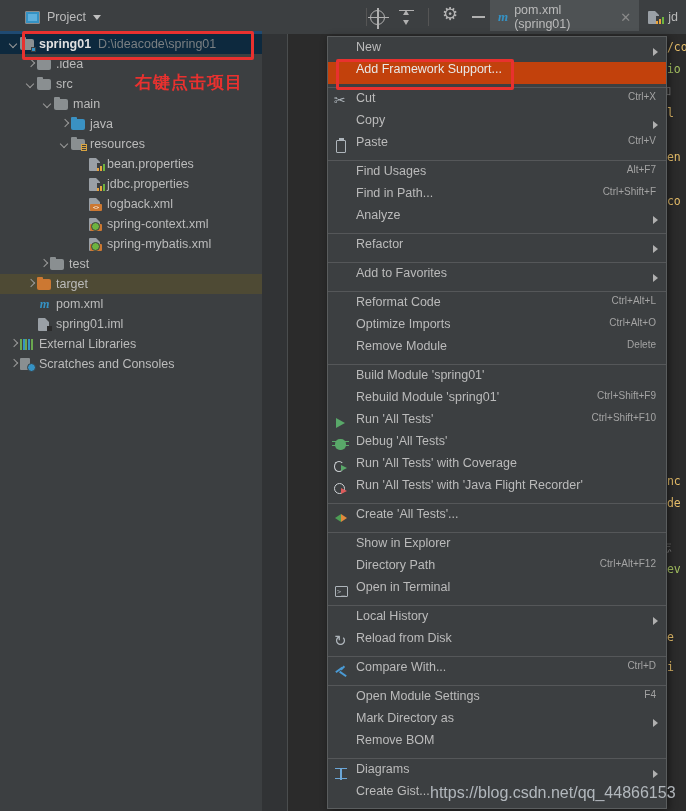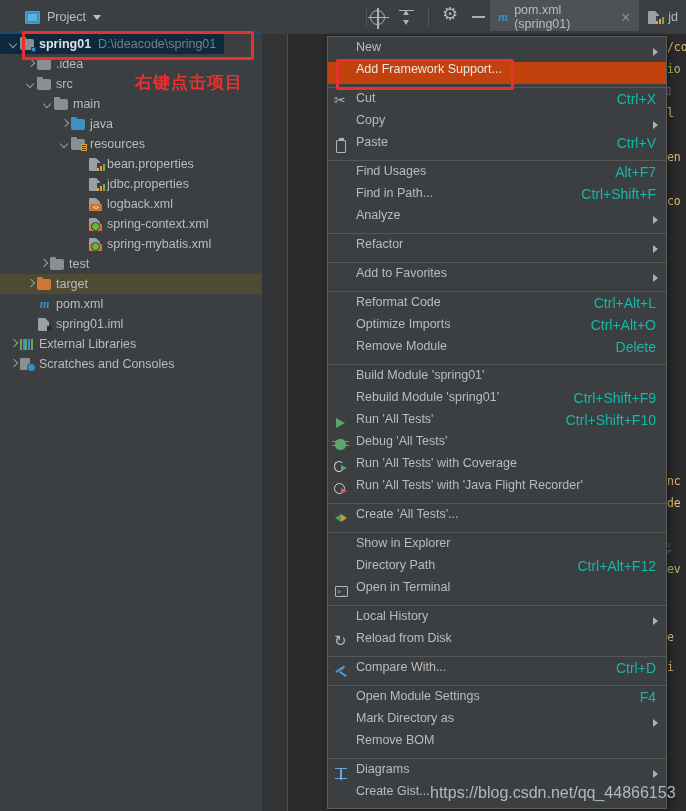--- a/index.html
+++ b/index.html
@@ -133,7 +133,7 @@
     display: flex; align-items: center; font-size: 12.5px; color: #bbbbbb;
     white-space: nowrap;
   }
-  .trow.sel-blue { background: #0d293e; width: 224px; }
+  .trow.sel-blue { background: #0d293e; width: 262px; }
   .trow.sel-olive { background: #4e4a34; width: 262px; }
   .twist {
     width: 12px; height: 12px; position: relative; flex: 0 0 12px;

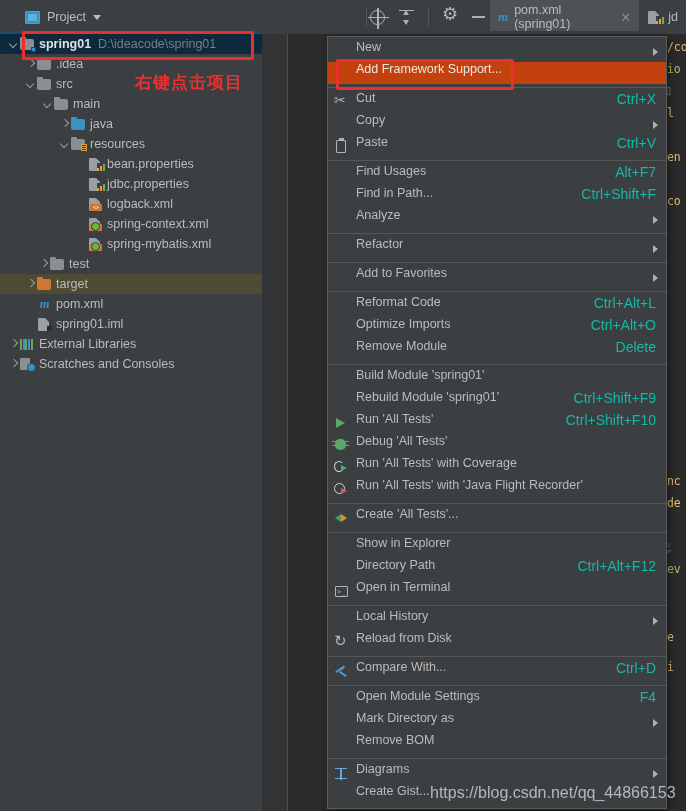--- a/index.html
+++ b/index.html
@@ -223,7 +223,7 @@
     white-space: nowrap;
   }
   .mi.hl { background: #c2410c; color: #e8e8e8; }
-  .mi .acc { margin-left: auto; color: #14b8a6; font-size: 14px; padding-left: 18px; }
+  .mi .acc { margin-left: auto; color: #a3a3a3; font-size: 10px; padding-left: 18px; }
   .mi .sub {
     position: absolute; right: 8px; top: 8px;
     width:0; height:0; border-top:4px solid transparent; border-bottom:4px solid transparent;

